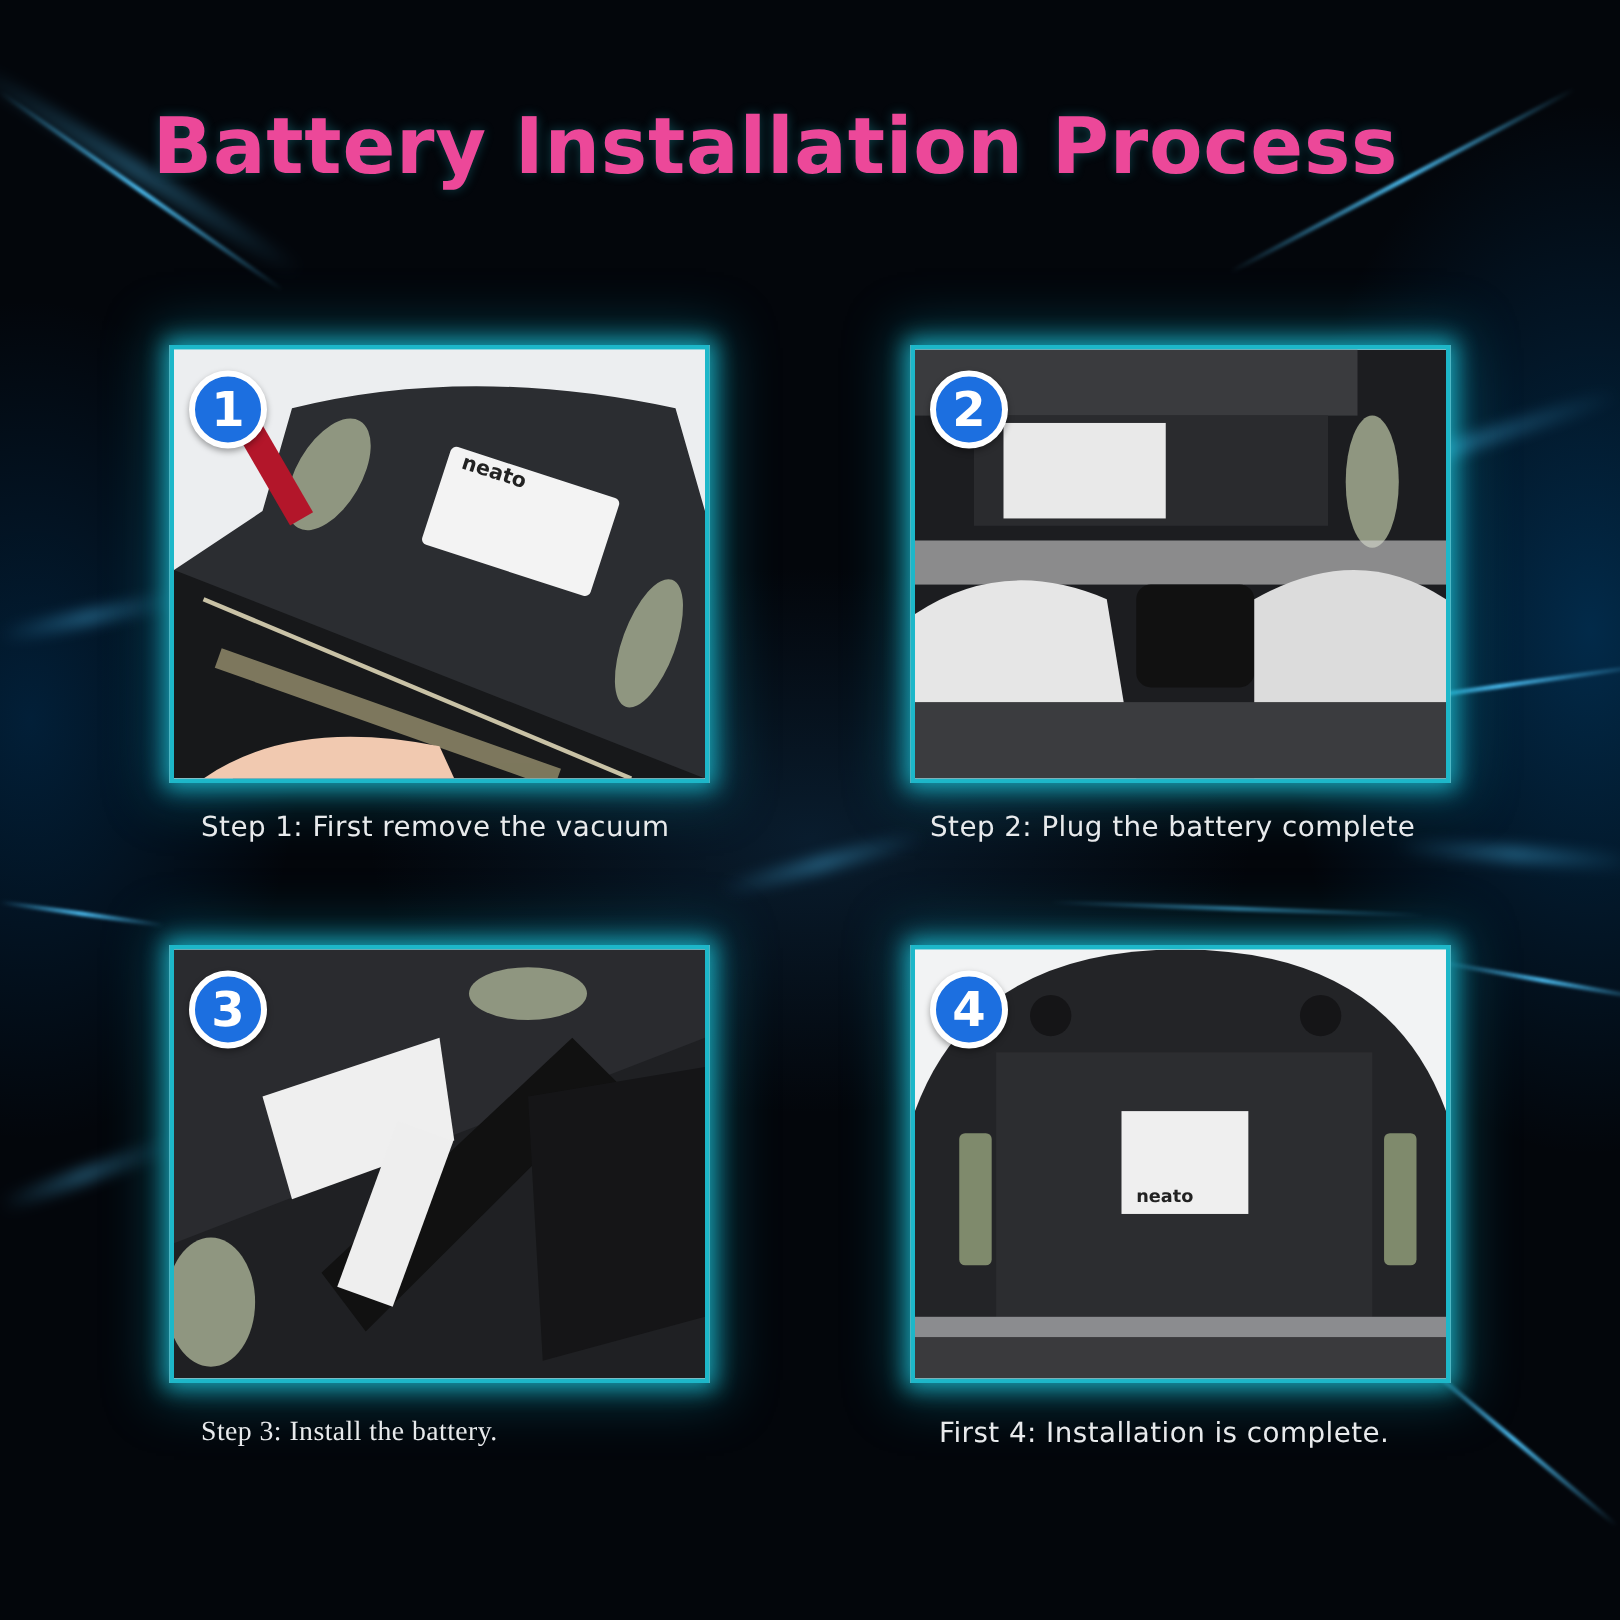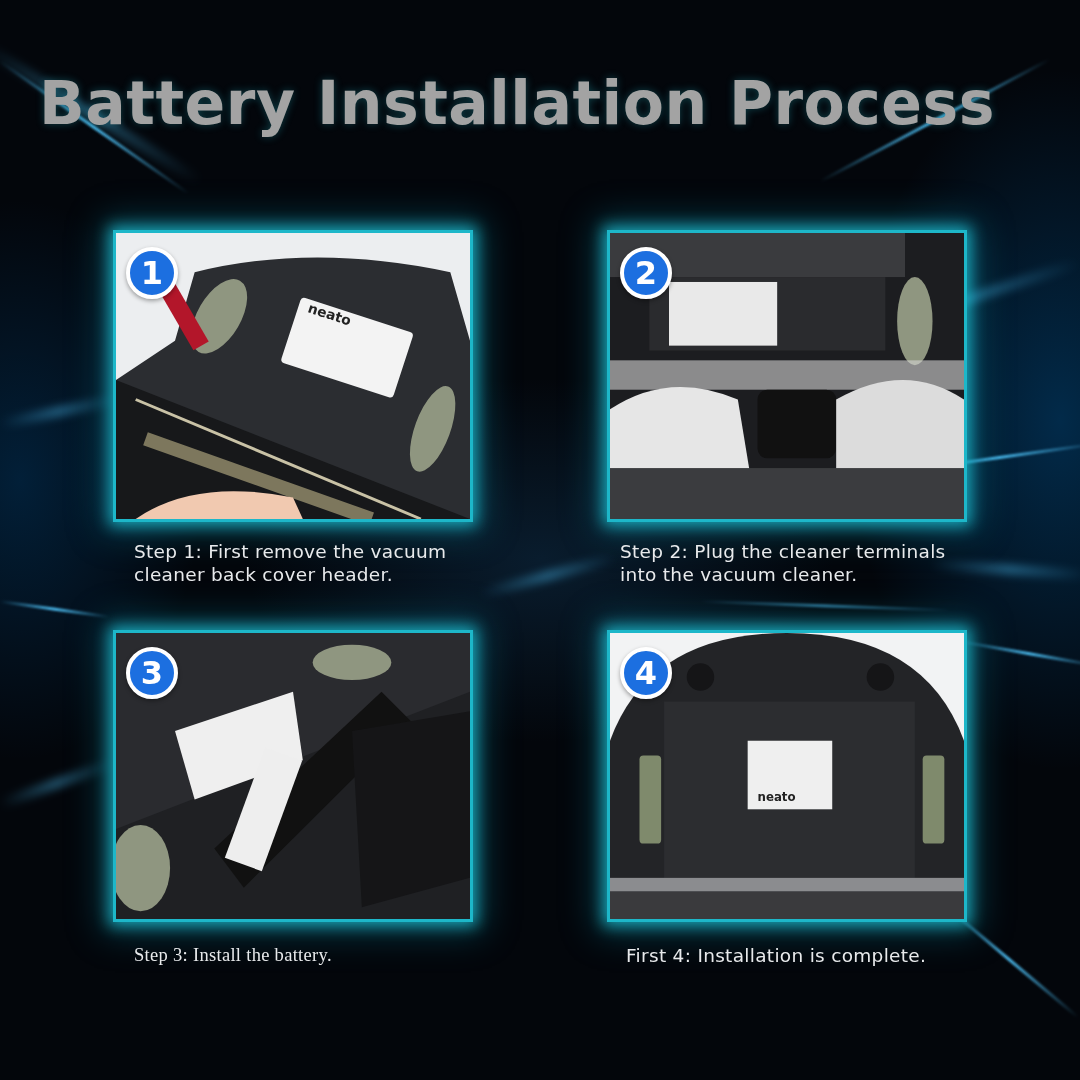--- a/index.html
+++ b/index.html
@@ -19,8 +19,8 @@
   .streak.soft { height: 8px; filter: blur(5px); opacity: 0.55; }
 
   .title { position: absolute; left: 0; width: 1034px; top: 68px; text-align: center;
-    font-family: "DejaVu Sans", sans-serif; font-weight: bold; font-size: 60px;
-    letter-spacing: 0.5px; color: #a3a3a3; text-shadow: 0 0 8px rgba(46,230,251,0.25); }
+    font-family: "DejaVu Sans", sans-serif; font-weight: bold; font-size: 52px;
+    letter-spacing: 0.5px; color: #ec4899; text-shadow: 0 0 8px rgba(46,230,251,0.25); }
 
   .card { position: absolute; width: 360px; height: 292px; background: #eef0f2;
     border: 3px solid #1db7c9;

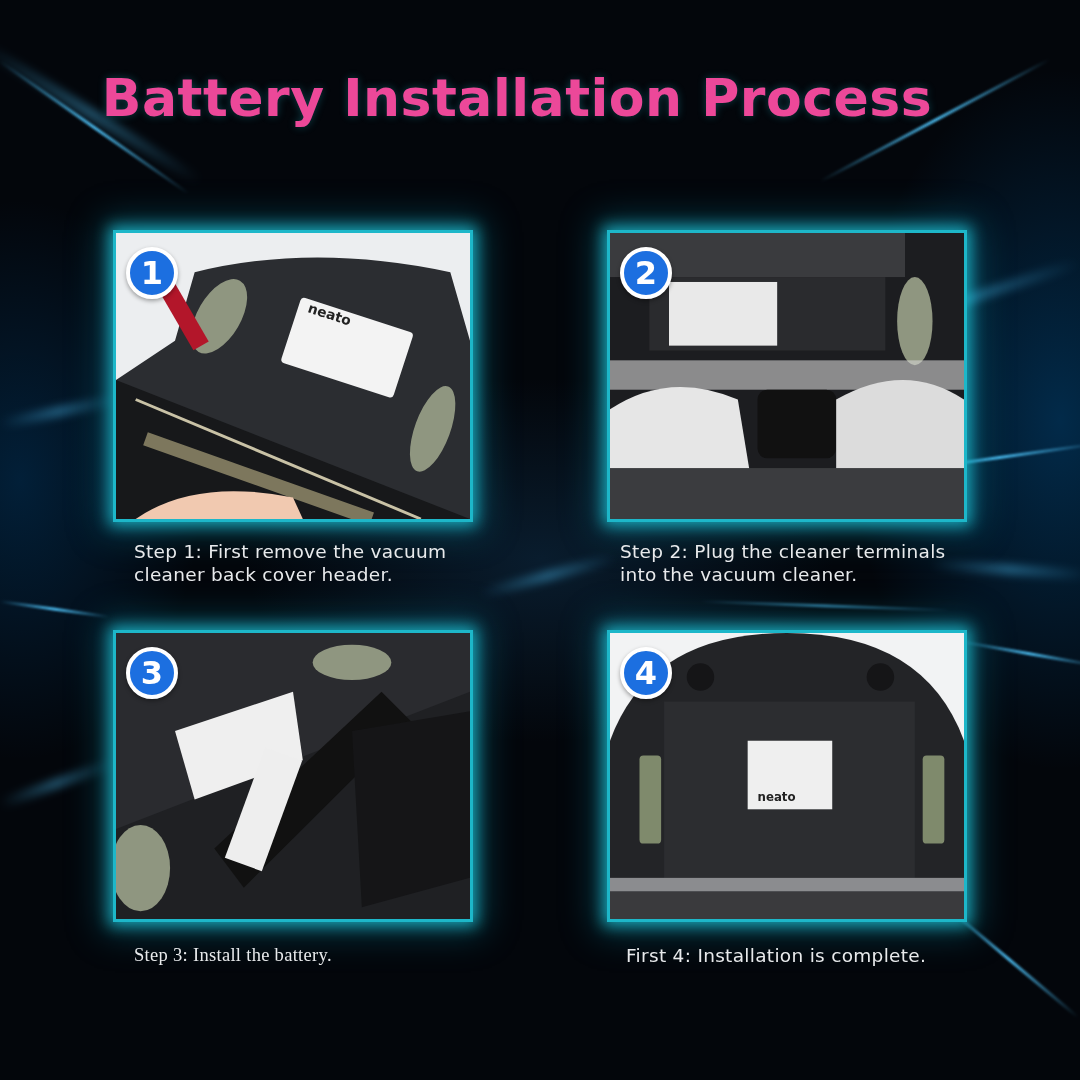--- a/index.html
+++ b/index.html
@@ -94,7 +94,7 @@
   <div class="badge">2</div>
 </div>
 <div class="caption" style="left:620px;top:540px;">
-  <div>Step 2: Plug the cleaner terminals</div>
+  <div>Step 2: Plug the battery complete</div>
   <div>into the vacuum cleaner.</div>
 </div>
 

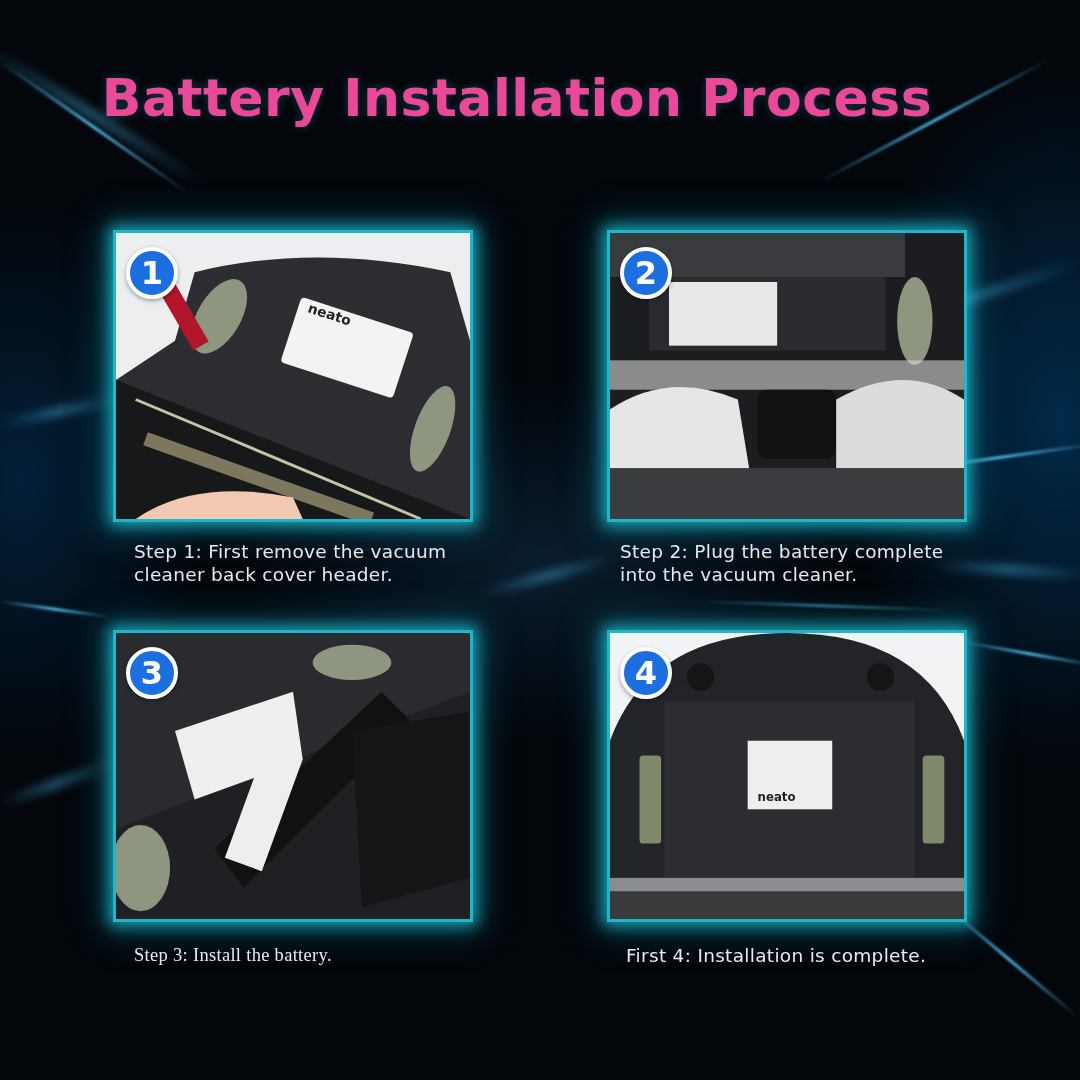--- a/index.html
+++ b/index.html
@@ -75,7 +75,6 @@
 </div>
 <div class="caption" style="left:134px;top:540px;">
   <div>Step 1: First remove the vacuum</div>
-  <div>cleaner back cover header.</div>
 </div>
 
 <div class="card" style="left:607px;top:230px;">

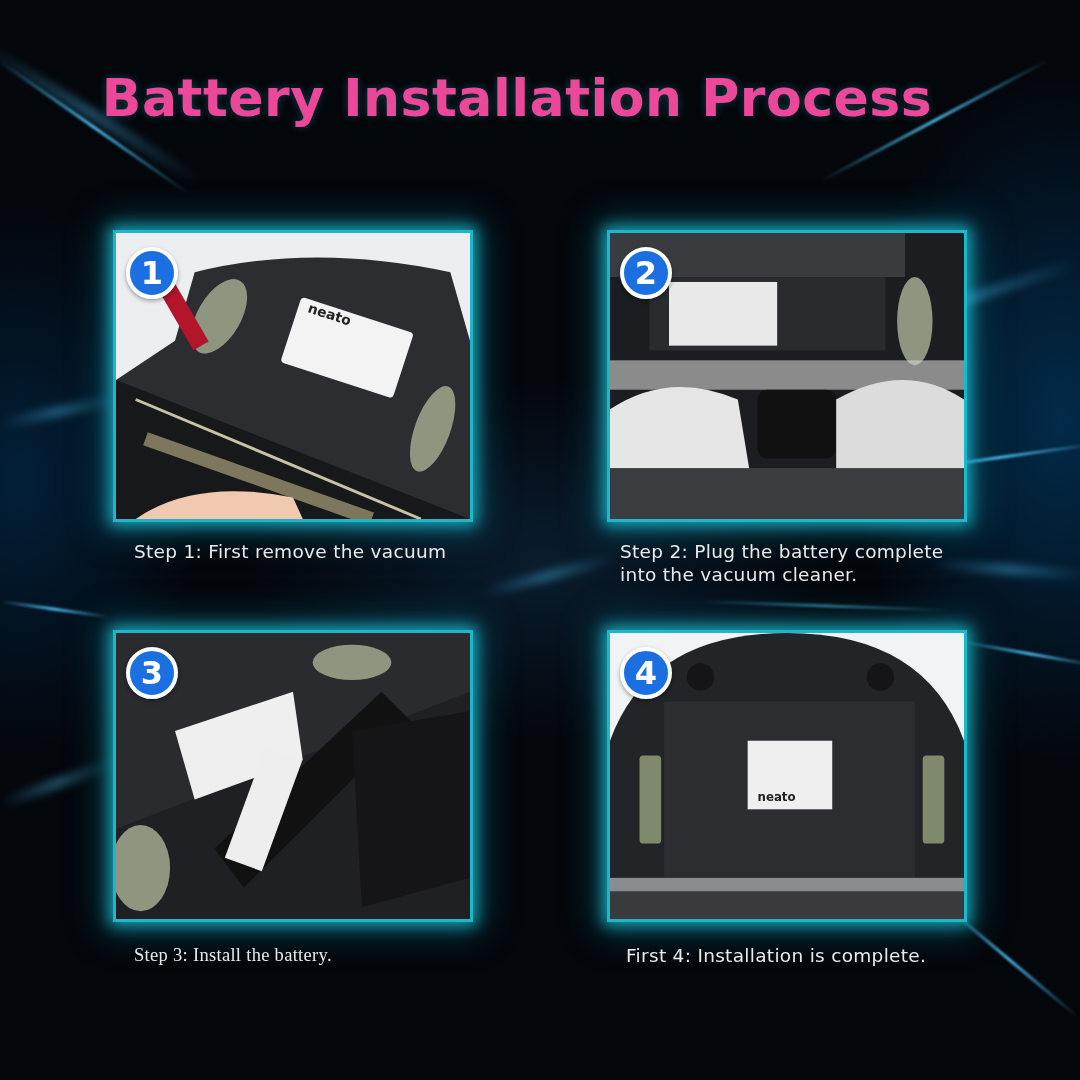--- a/index.html
+++ b/index.html
@@ -94,7 +94,6 @@
 </div>
 <div class="caption" style="left:620px;top:540px;">
   <div>Step 2: Plug the battery complete</div>
-  <div>into the vacuum cleaner.</div>
 </div>
 
 <div class="card" style="left:113px;top:630px;">

